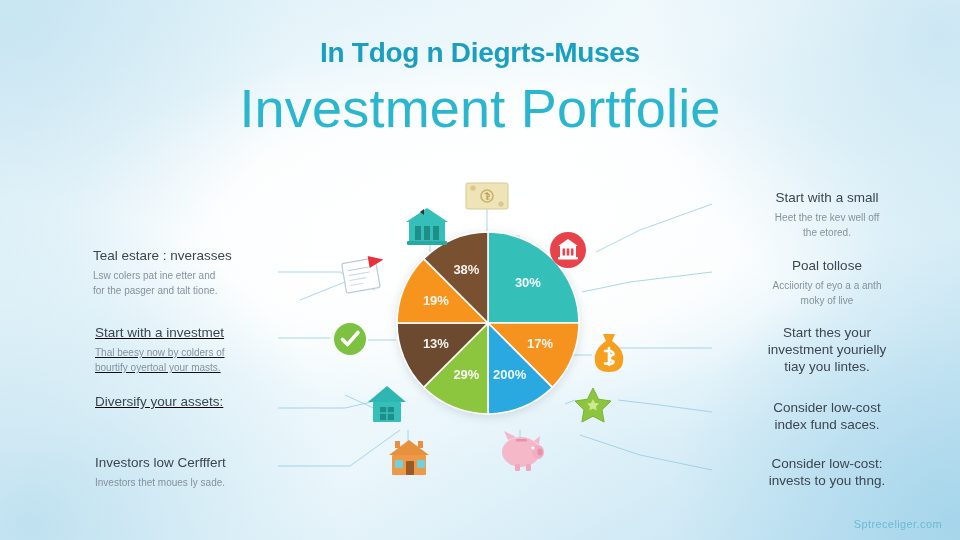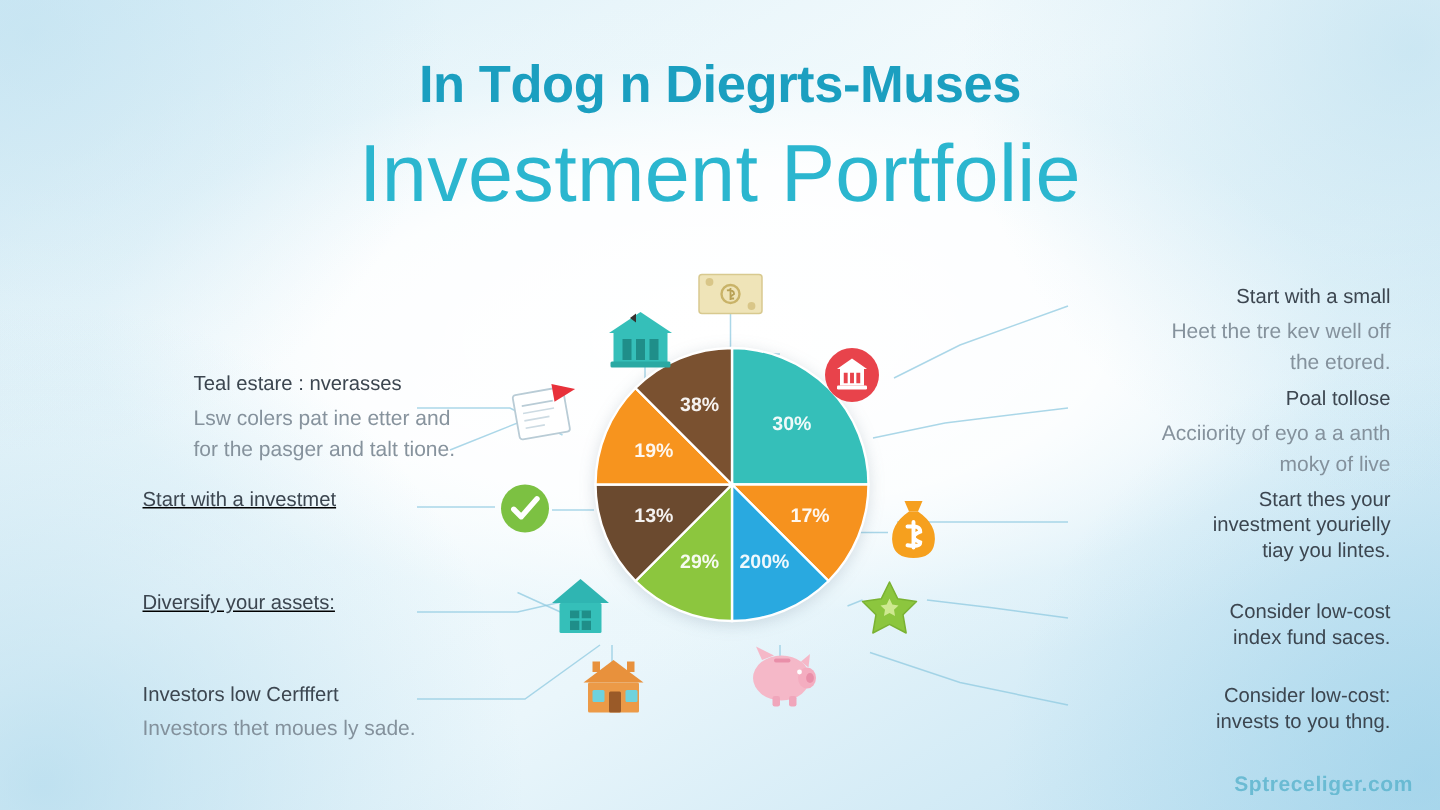--- a/index.html
+++ b/index.html
@@ -43,7 +43,7 @@
     text-align: center;
   }
   .title-top {
-    font-size: 35px;
+    font-size: 28px;
     font-weight: bold;
     color: #1b9fc0;
     letter-spacing: -0.3px;

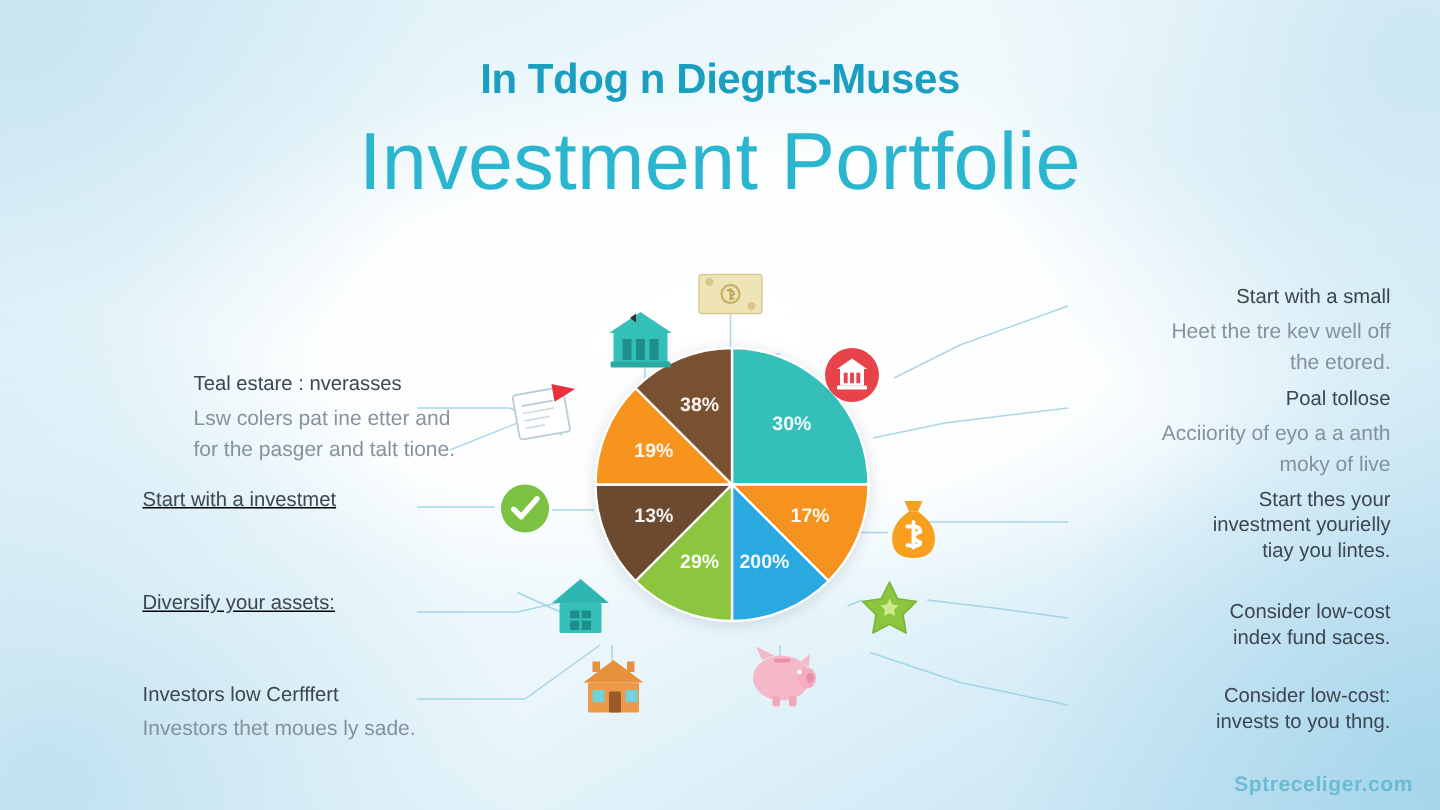--- a/index.html
+++ b/index.html
@@ -80,7 +80,7 @@
   
   .callout { position: absolute; width: 200px; }
   .callout.left  { text-align: left; }
-  .callout.right { text-align: right; }
+  .callout.right { text-align: center; }
   .callout-head {
     font-size: 13.5px;
     color: #3c4650;

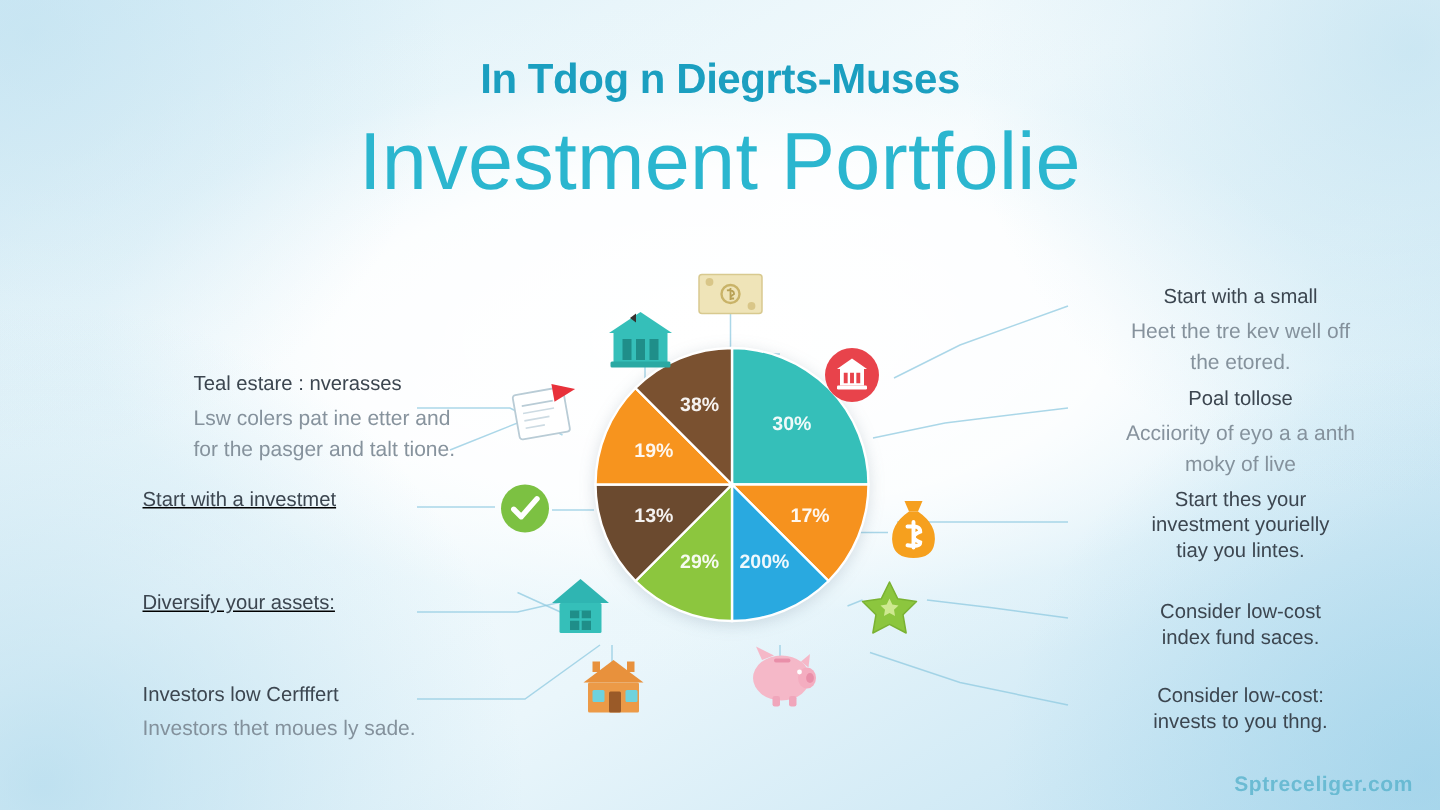--- a/index.html
+++ b/index.html
@@ -89,7 +89,7 @@
     font-weight: 400;
   }
   .callout-body {
-    font-size: 14px;
+    font-size: 10px;
     color: #7d8a95;
     line-height: 1.5;
     opacity: 0.92;

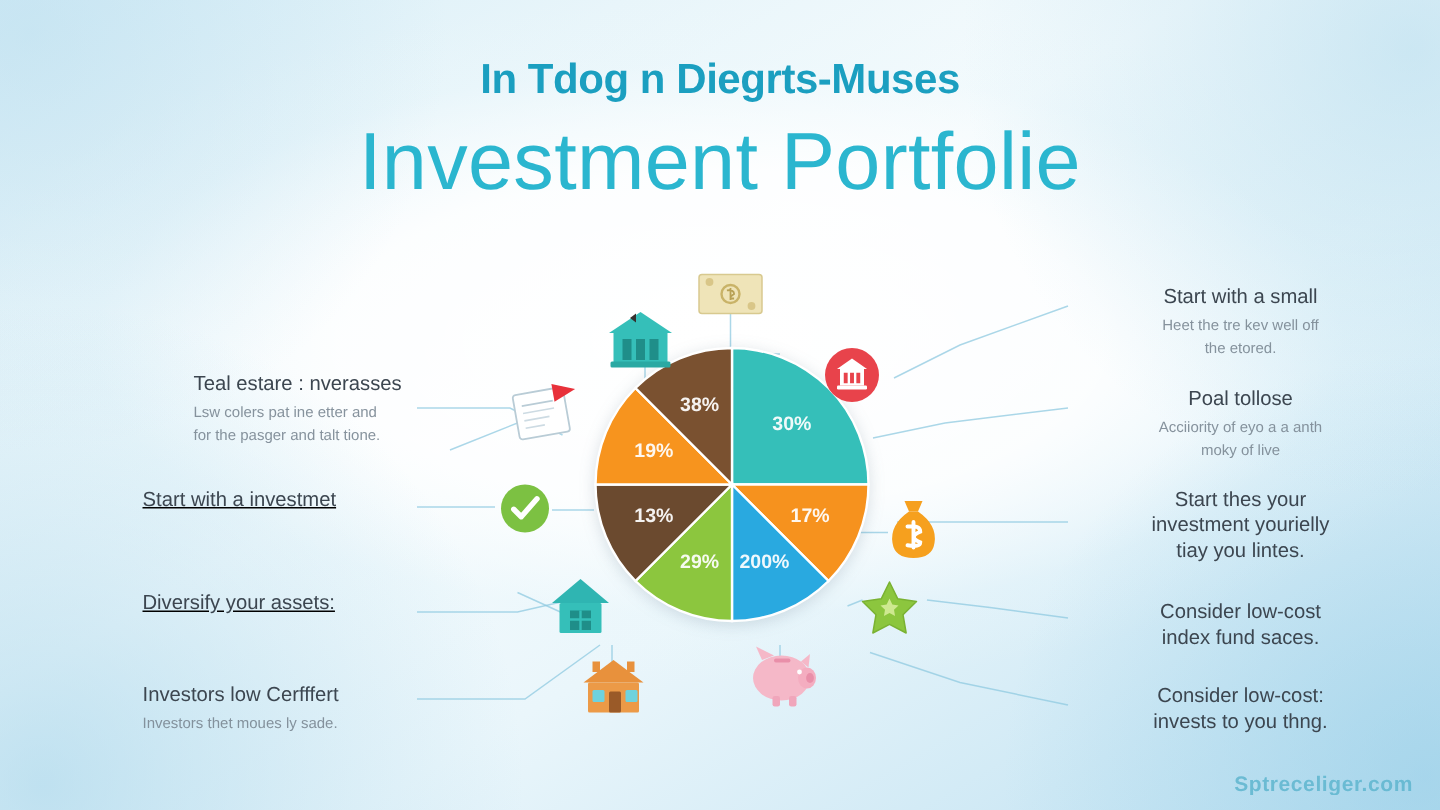--- a/index.html
+++ b/index.html
@@ -182,7 +182,7 @@
     </svg>
   </div>
 
-  <div class="callout left" style="left:93px; top:248px;margin-left:36px;">
+  <div class="callout left" style="left:93px; top:248px;">
     <div class="callout-head">Teal estare : nverasses</div>
     <div class="callout-body">Lsw colers pat ine etter and<br>for the pasger and talt tione.</div>
   </div>

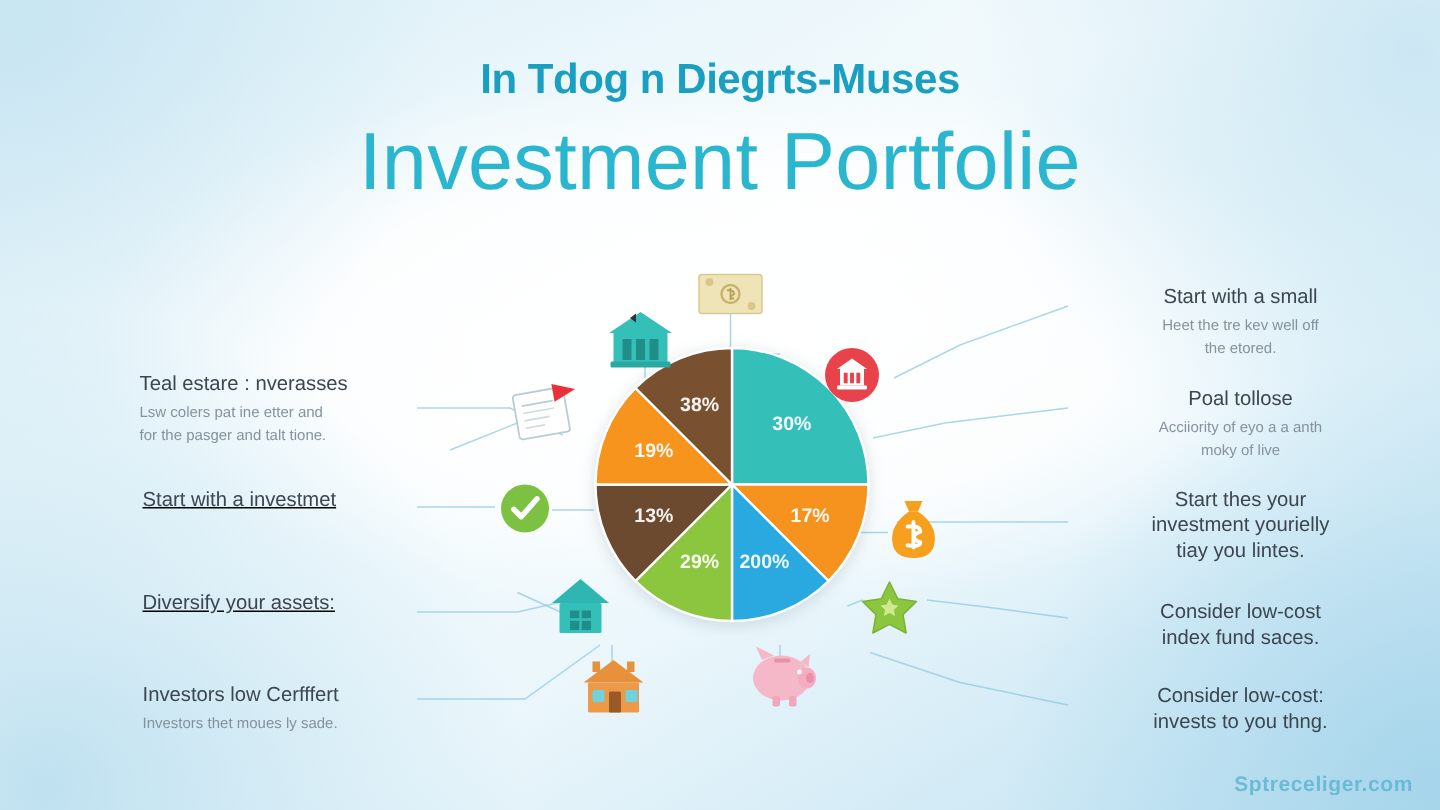--- a/index.html
+++ b/index.html
@@ -189,6 +189,7 @@
 
   <div class="callout left" style="left:95px; top:325px;text-decoration:underline;">
     <div class="callout-head">Start with a investmet</div>
+    <div class="callout-body">Thal beesy now by colders of<br>bourtify oyertoal your masts.</div>
   </div>
 
   <div class="callout left" style="left:95px; top:394px;text-decoration:underline;">

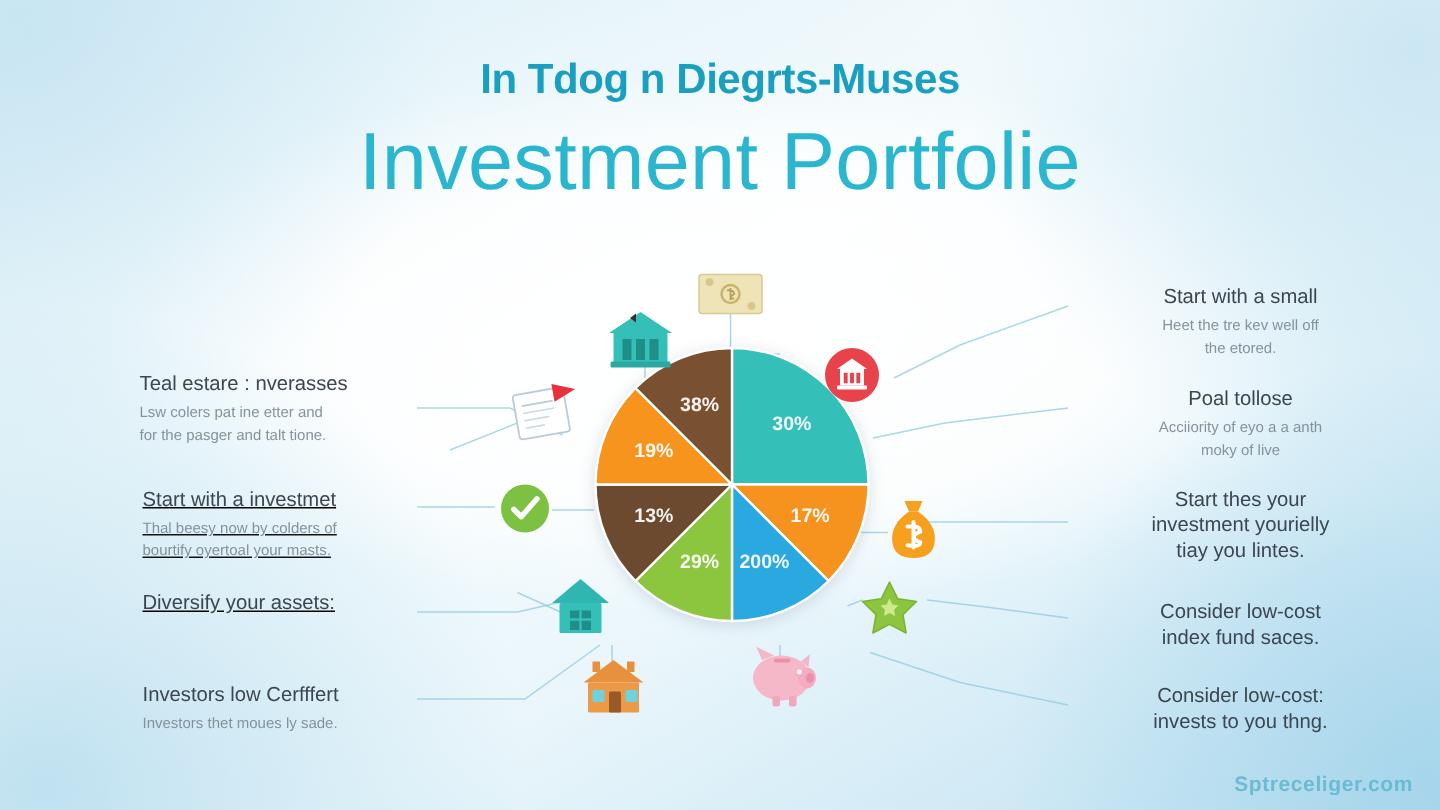--- a/index.html
+++ b/index.html
@@ -117,11 +117,10 @@
     position: absolute;
     right: 18px;
     bottom: 10px;
-    font-size: 14px;
+    font-size: 11px;
     color: #5fb6cf;
     letter-spacing: 0.4px;
     opacity: 0.85;
-    font-weight: bold;
   }
 </style>
 </head>

